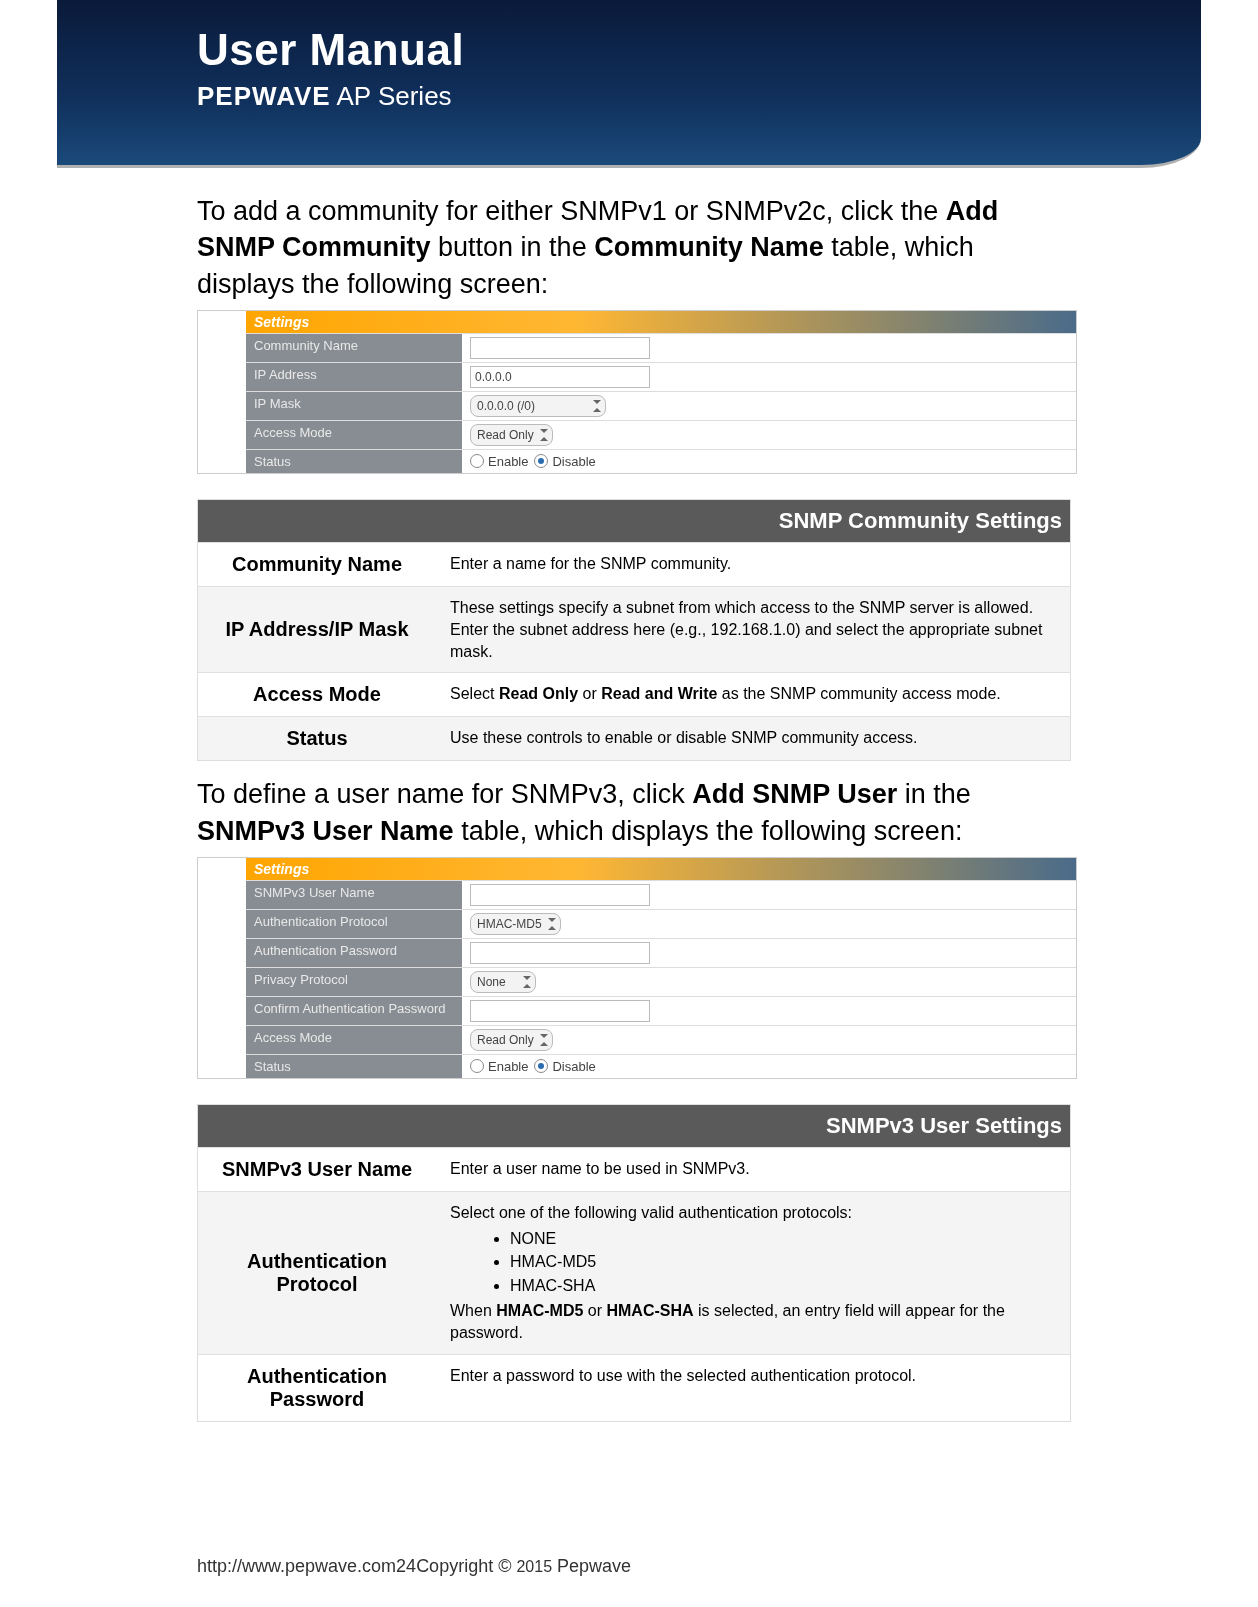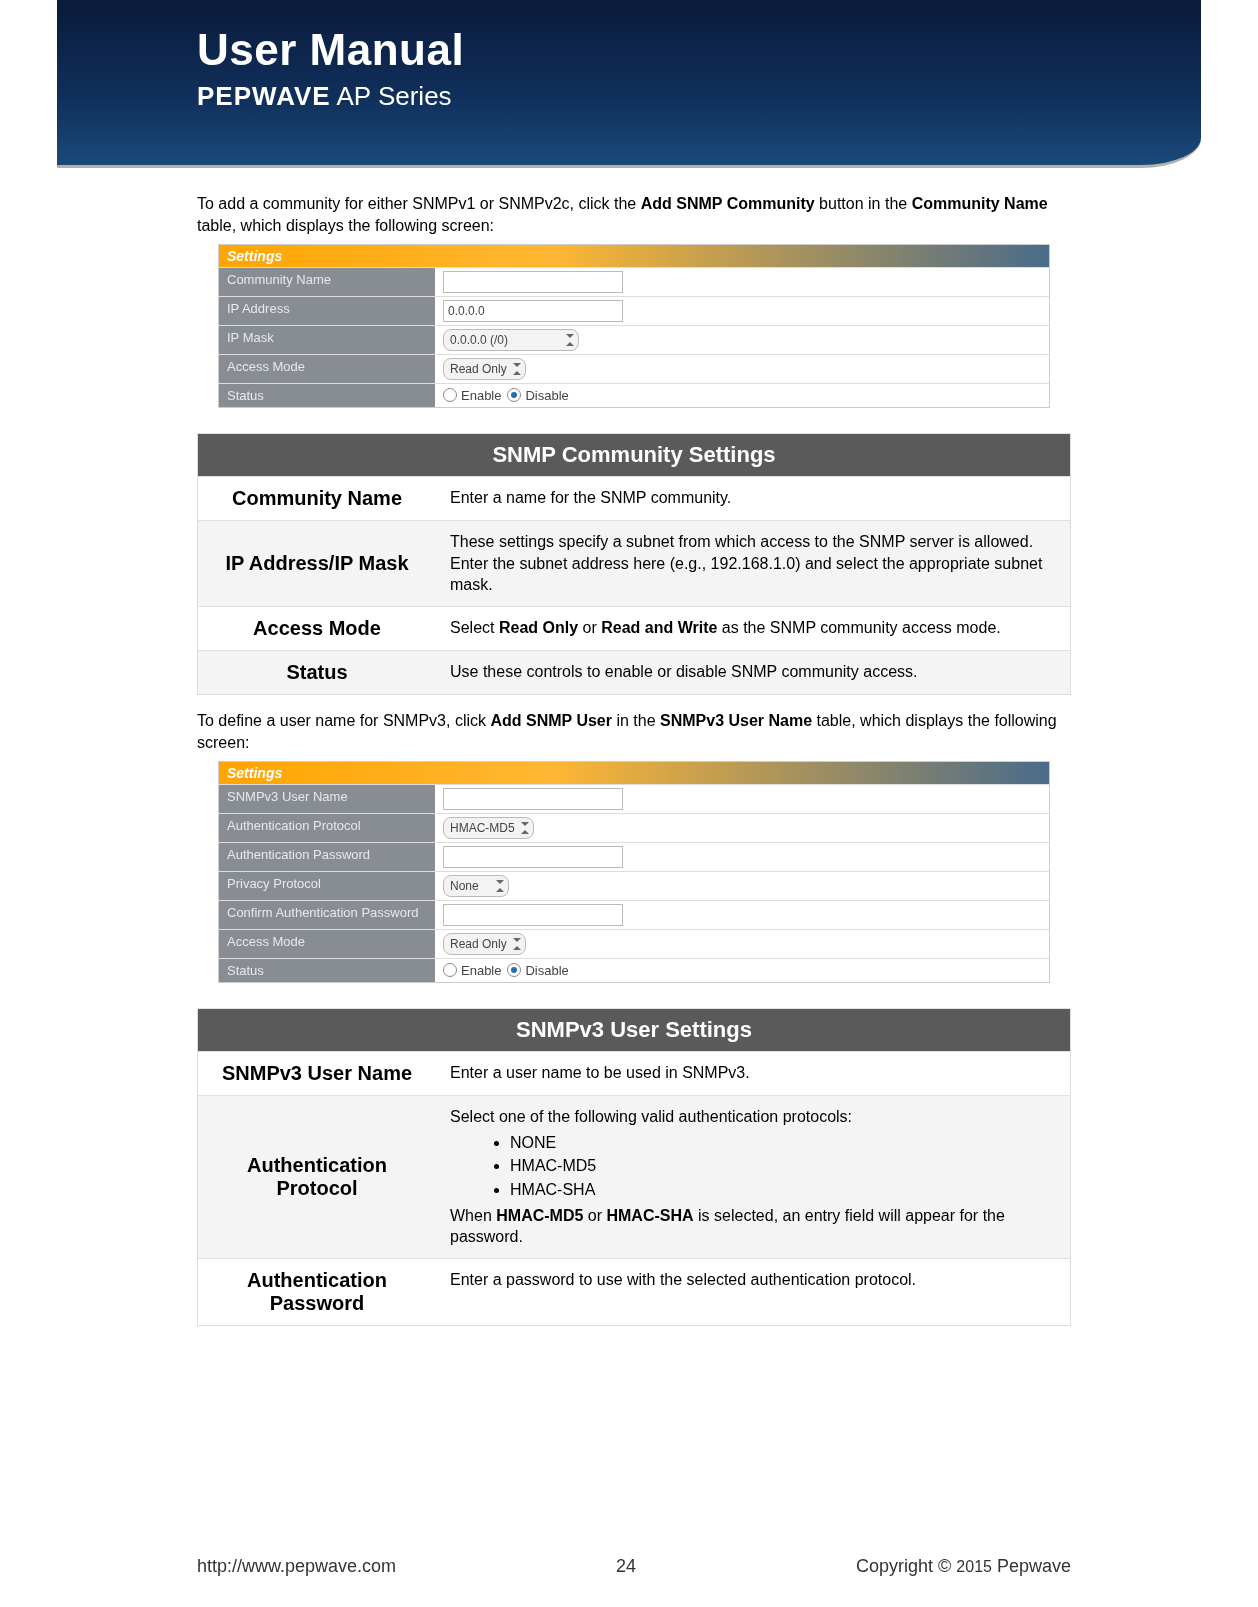--- a/index.html
+++ b/index.html
@@ -45,7 +45,7 @@
     padding: 25px 130px 0 140px;
   }
   .body-text {
-    font-size: 16px;
+    font-size: 27px;
     line-height: 1.35;
     margin: 0 0 8px 0;
   }

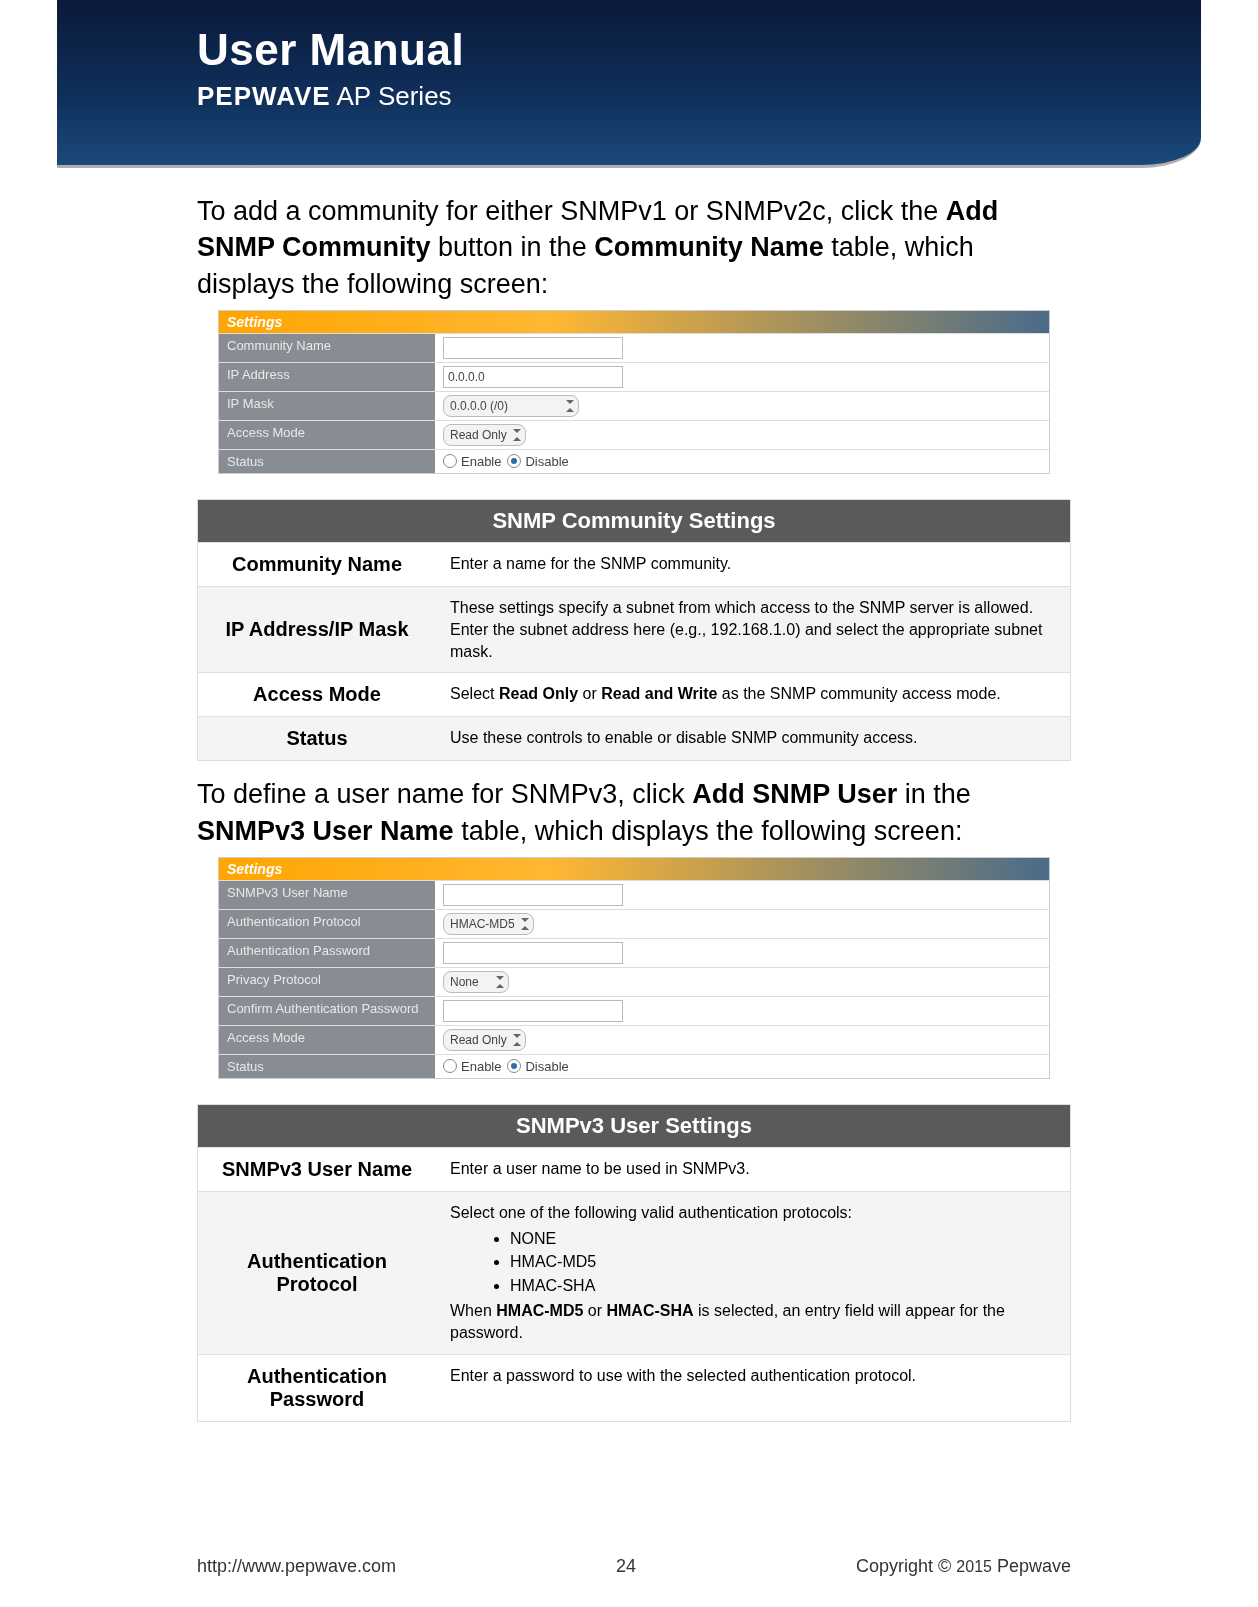--- a/index.html
+++ b/index.html
@@ -55,6 +55,7 @@
     width: 830px;
     border: 1px solid #ccc;
     font-size: 14px;
+    padding-left: 48px;
   }
   .settings-header {
     background: linear-gradient(90deg,#ffa500 0%,#ffb733 40%,#4a6b8a 100%);

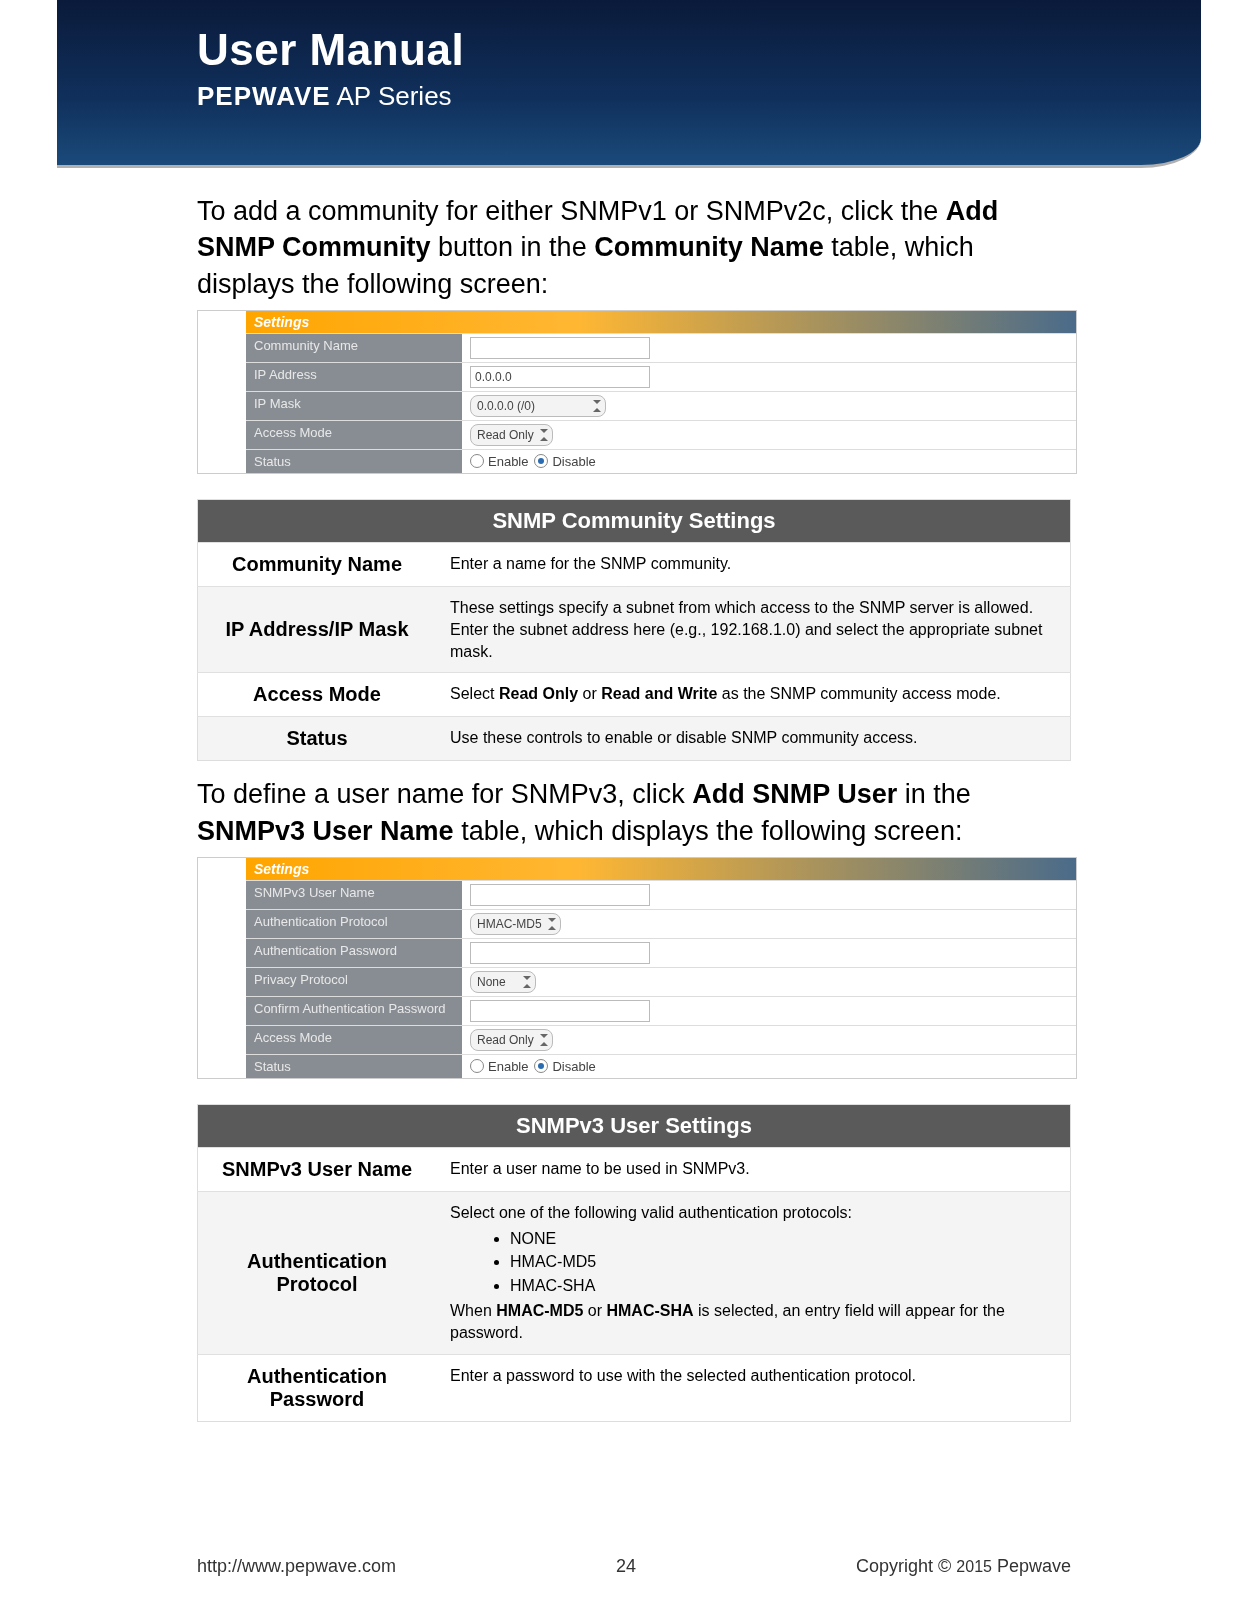--- a/index.html
+++ b/index.html
@@ -161,7 +161,7 @@
     color: #fff;
     font-size: 22px;
     font-weight: bold;
-    text-align: center;
+    text-align: right;
     padding: 8px;
   }
   .desc-table td {

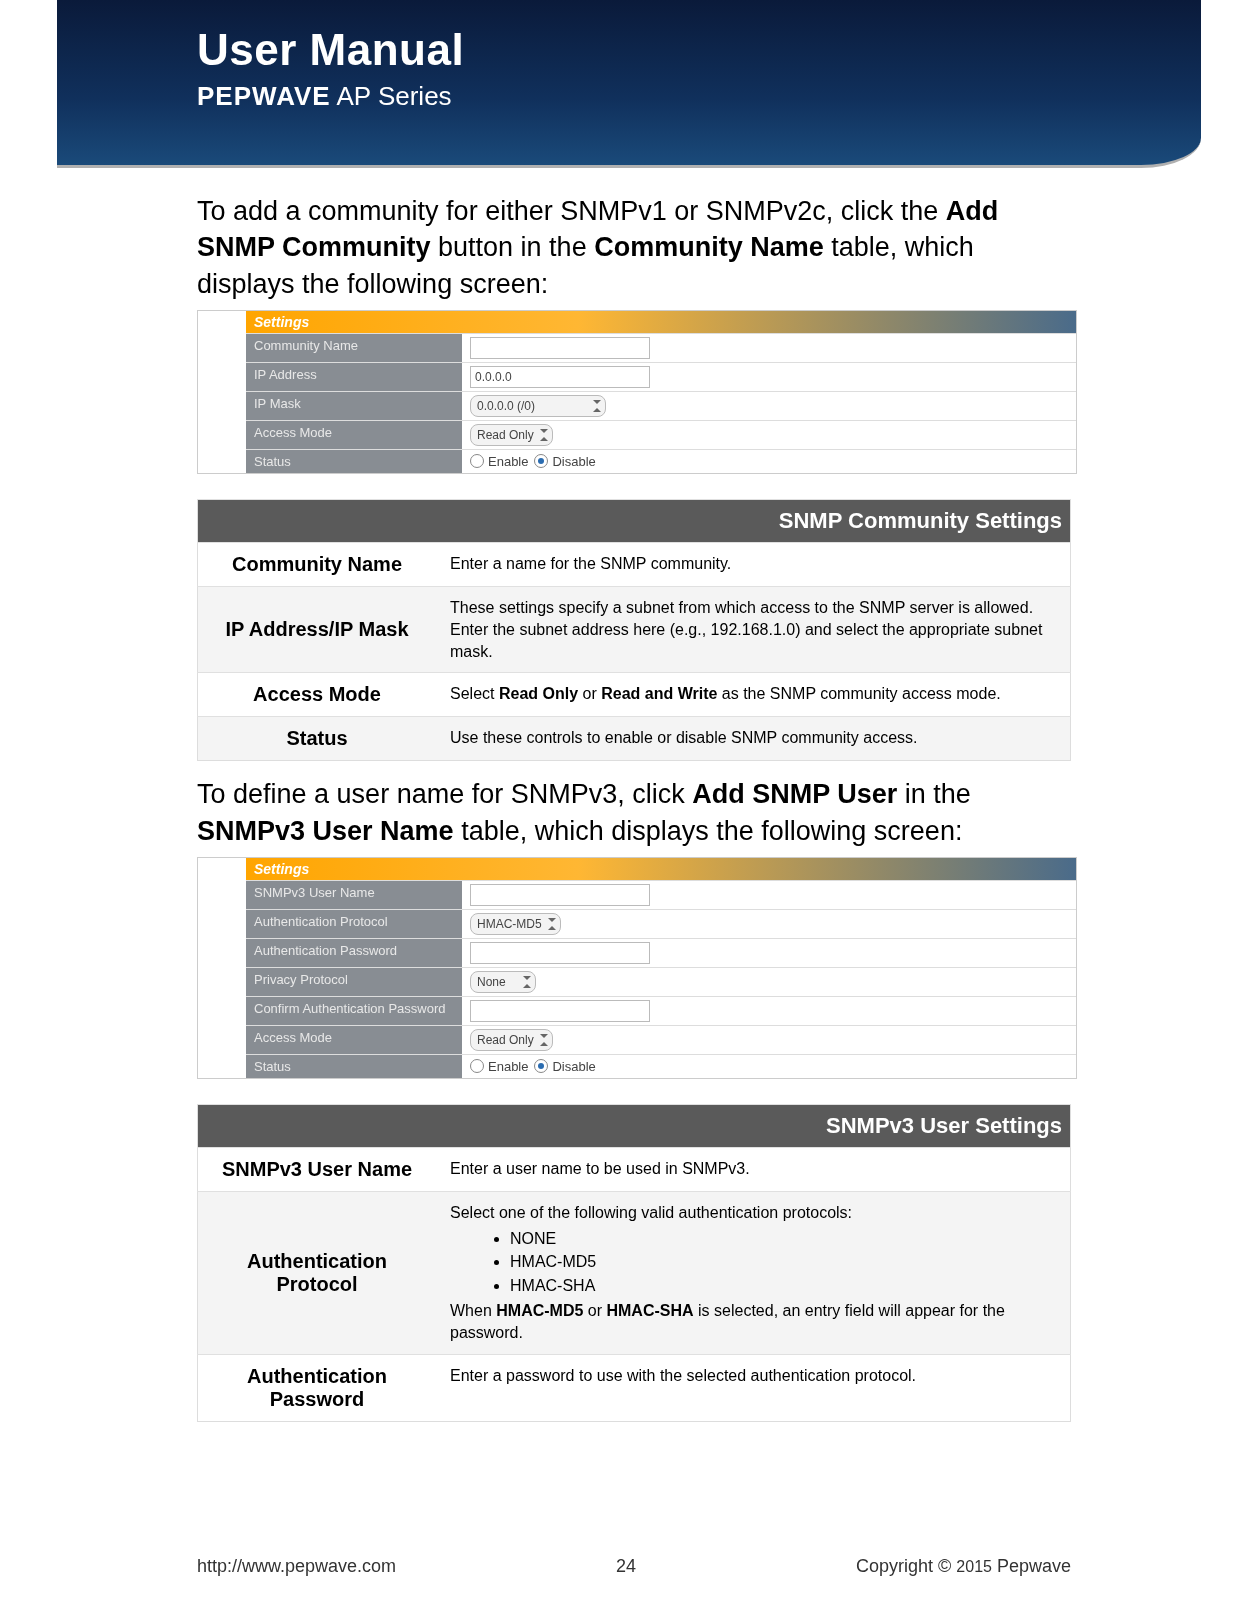--- a/index.html
+++ b/index.html
@@ -198,7 +198,6 @@
     padding: 0 130px 0 140px;
     box-sizing: border-box;
     display: flex;
-    justify-content: space-between;
     font-size: 18px;
     color: #333;
   }

